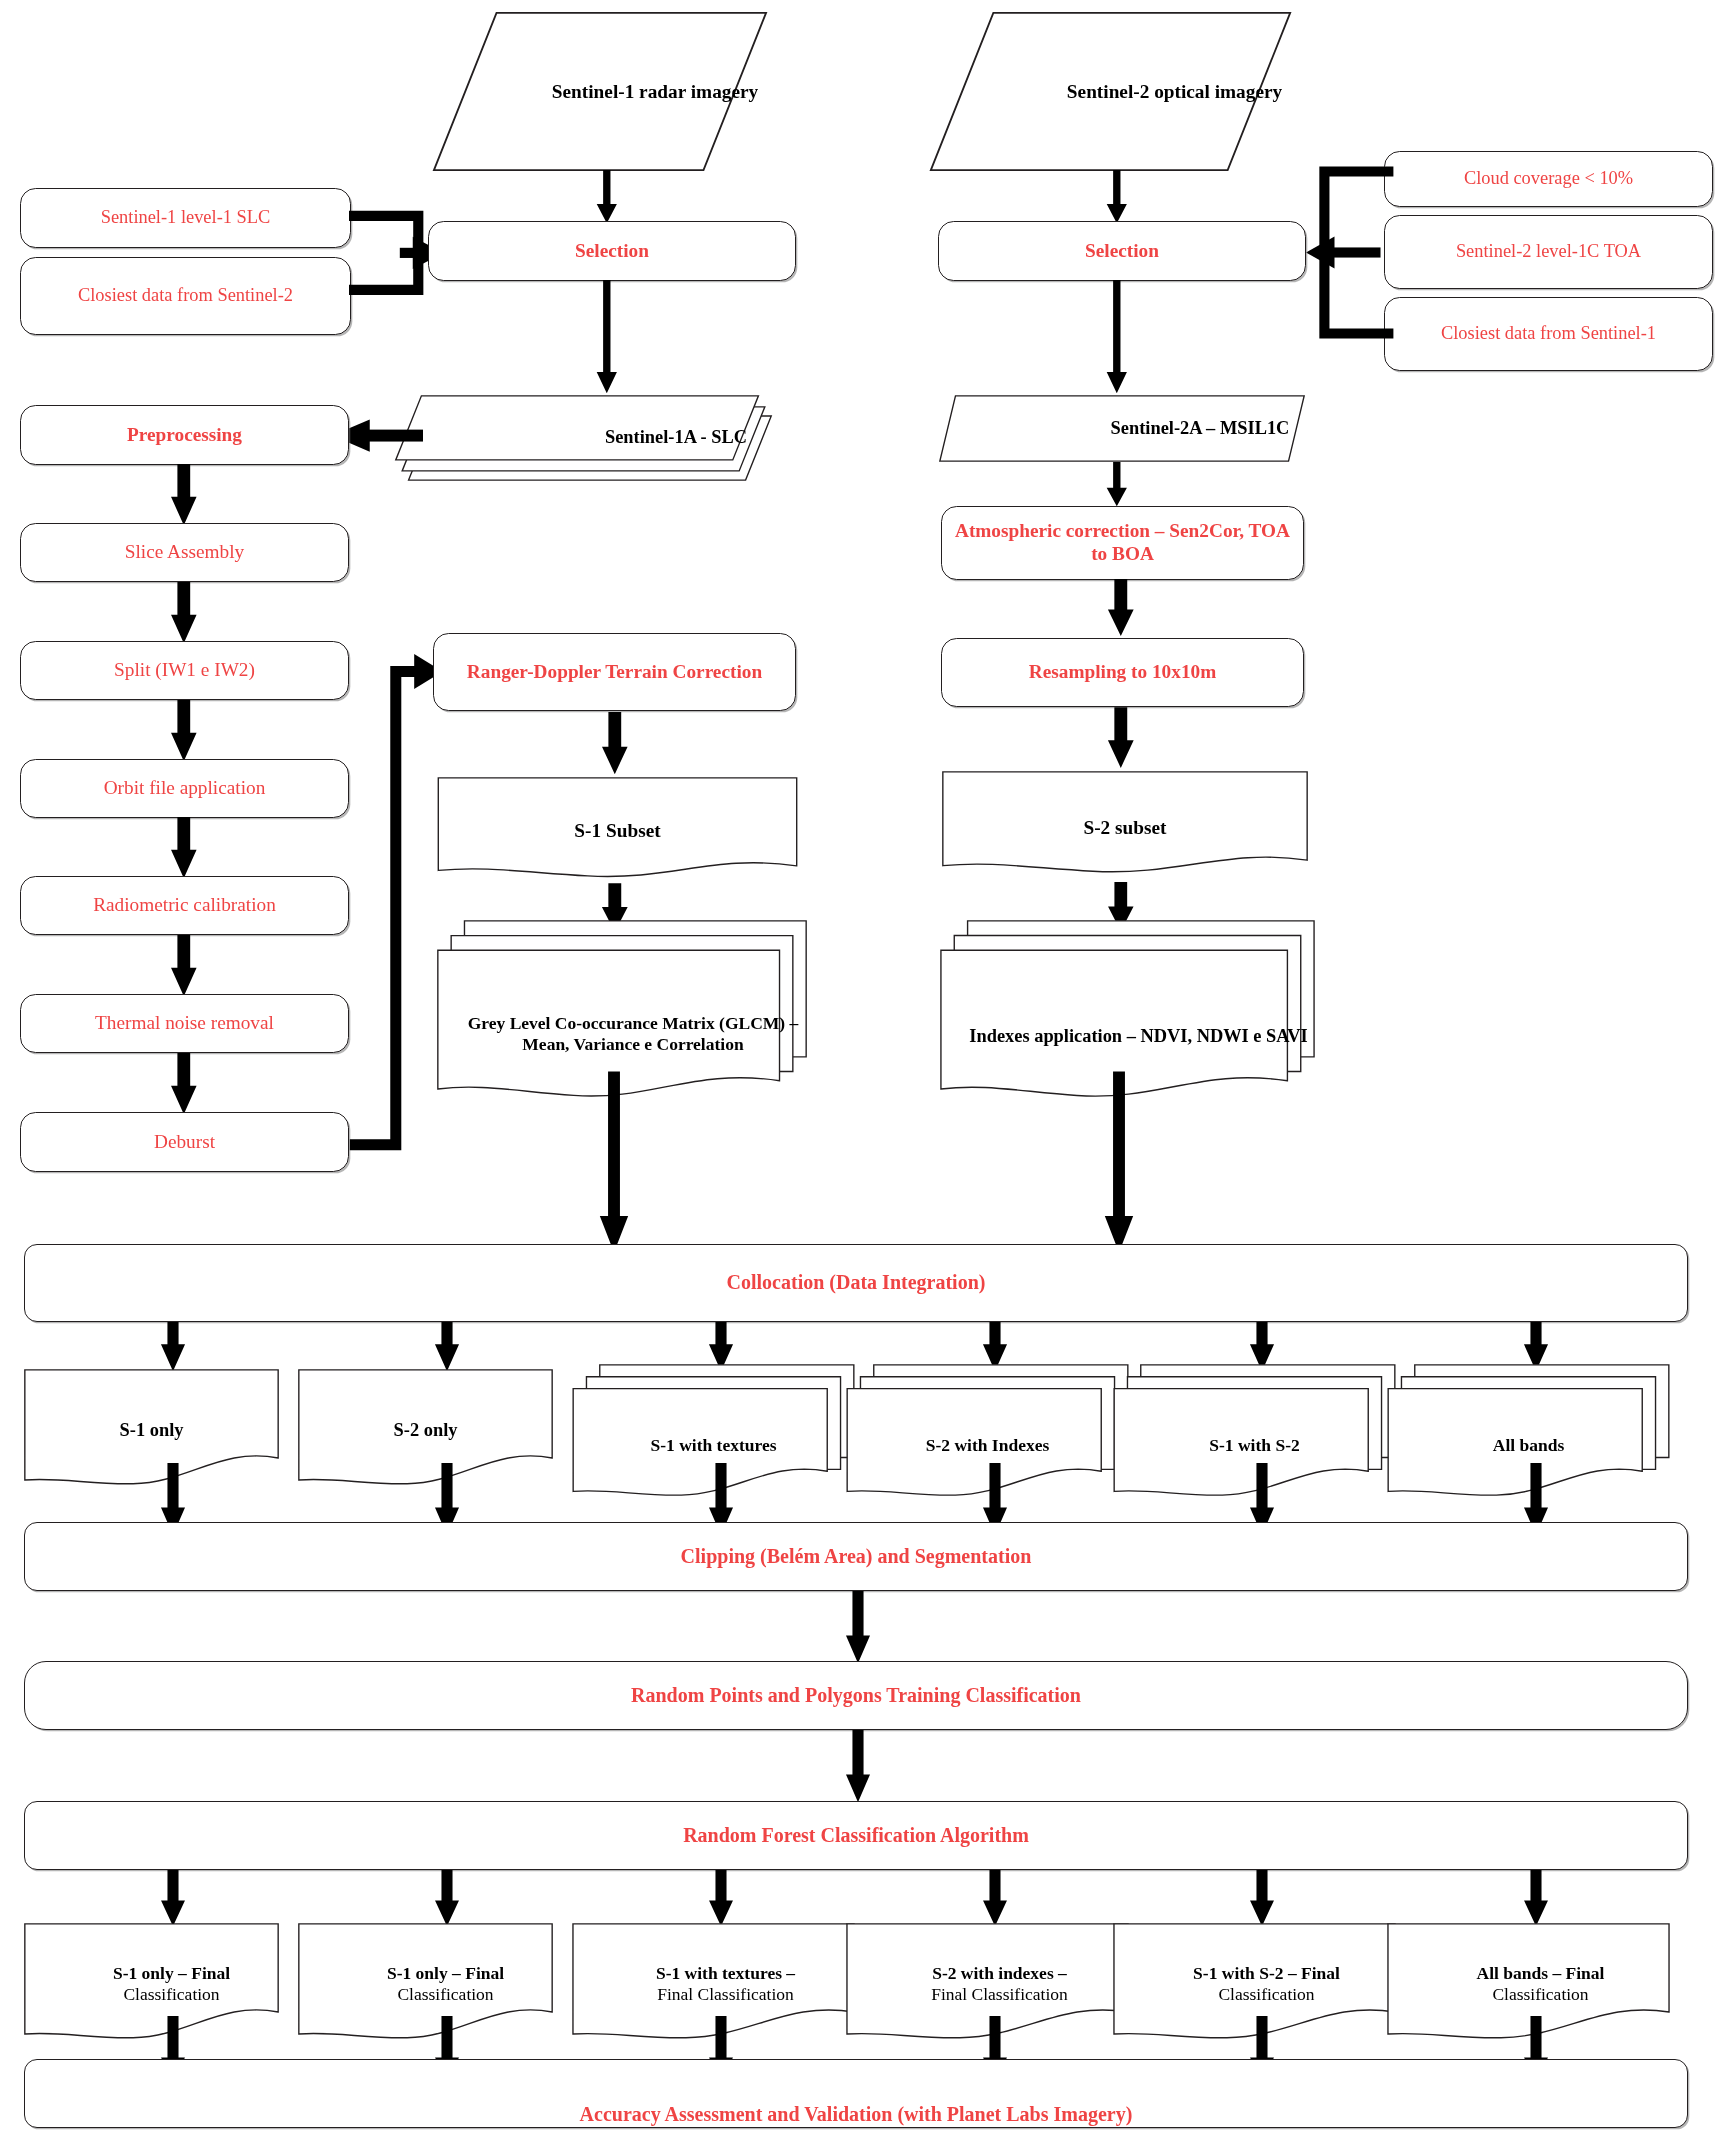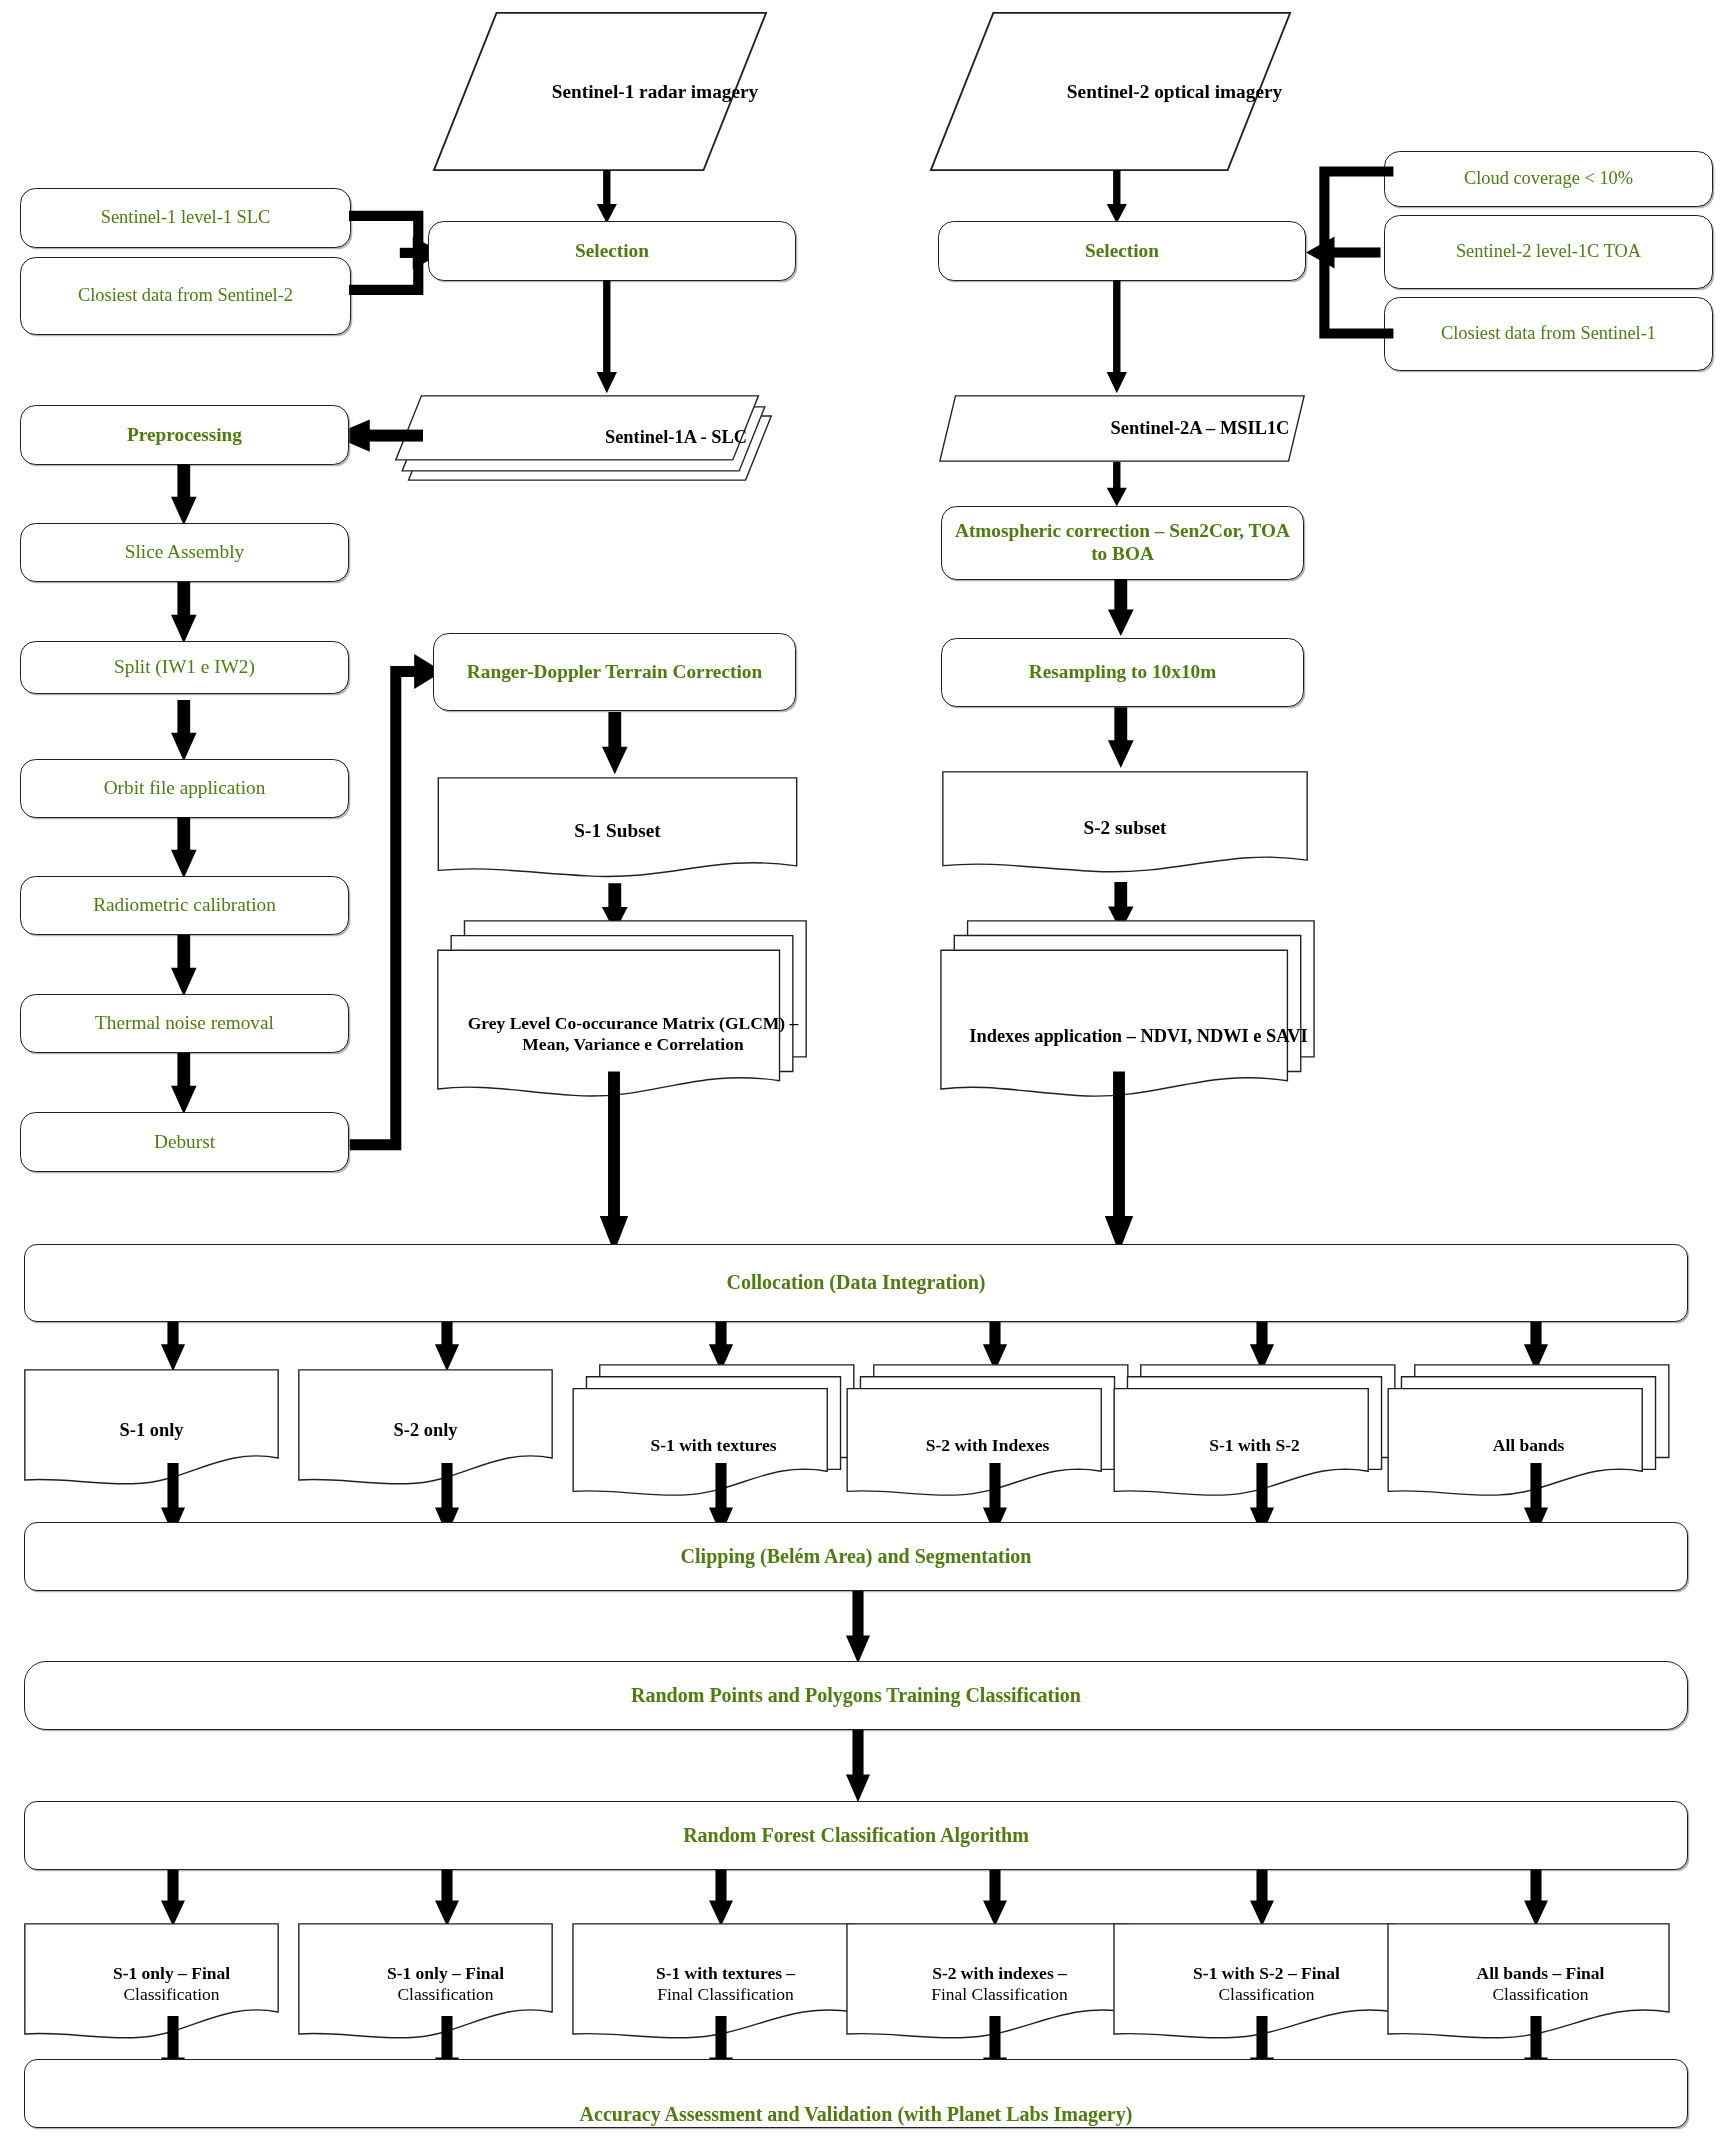--- a/index.html
+++ b/index.html
@@ -8,7 +8,7 @@
 
   
   .node{position:absolute;box-sizing:border-box;display:flex;align-items:center;
-        justify-content:center;text-align:center;color:#4d7c0f;line-height:1.18;}
+        justify-content:center;text-align:center;color:#ef4444;line-height:1.18;}
 
   
   .rrect{background:#fff;border:1.4px solid #231f20;border-radius:15.6px;

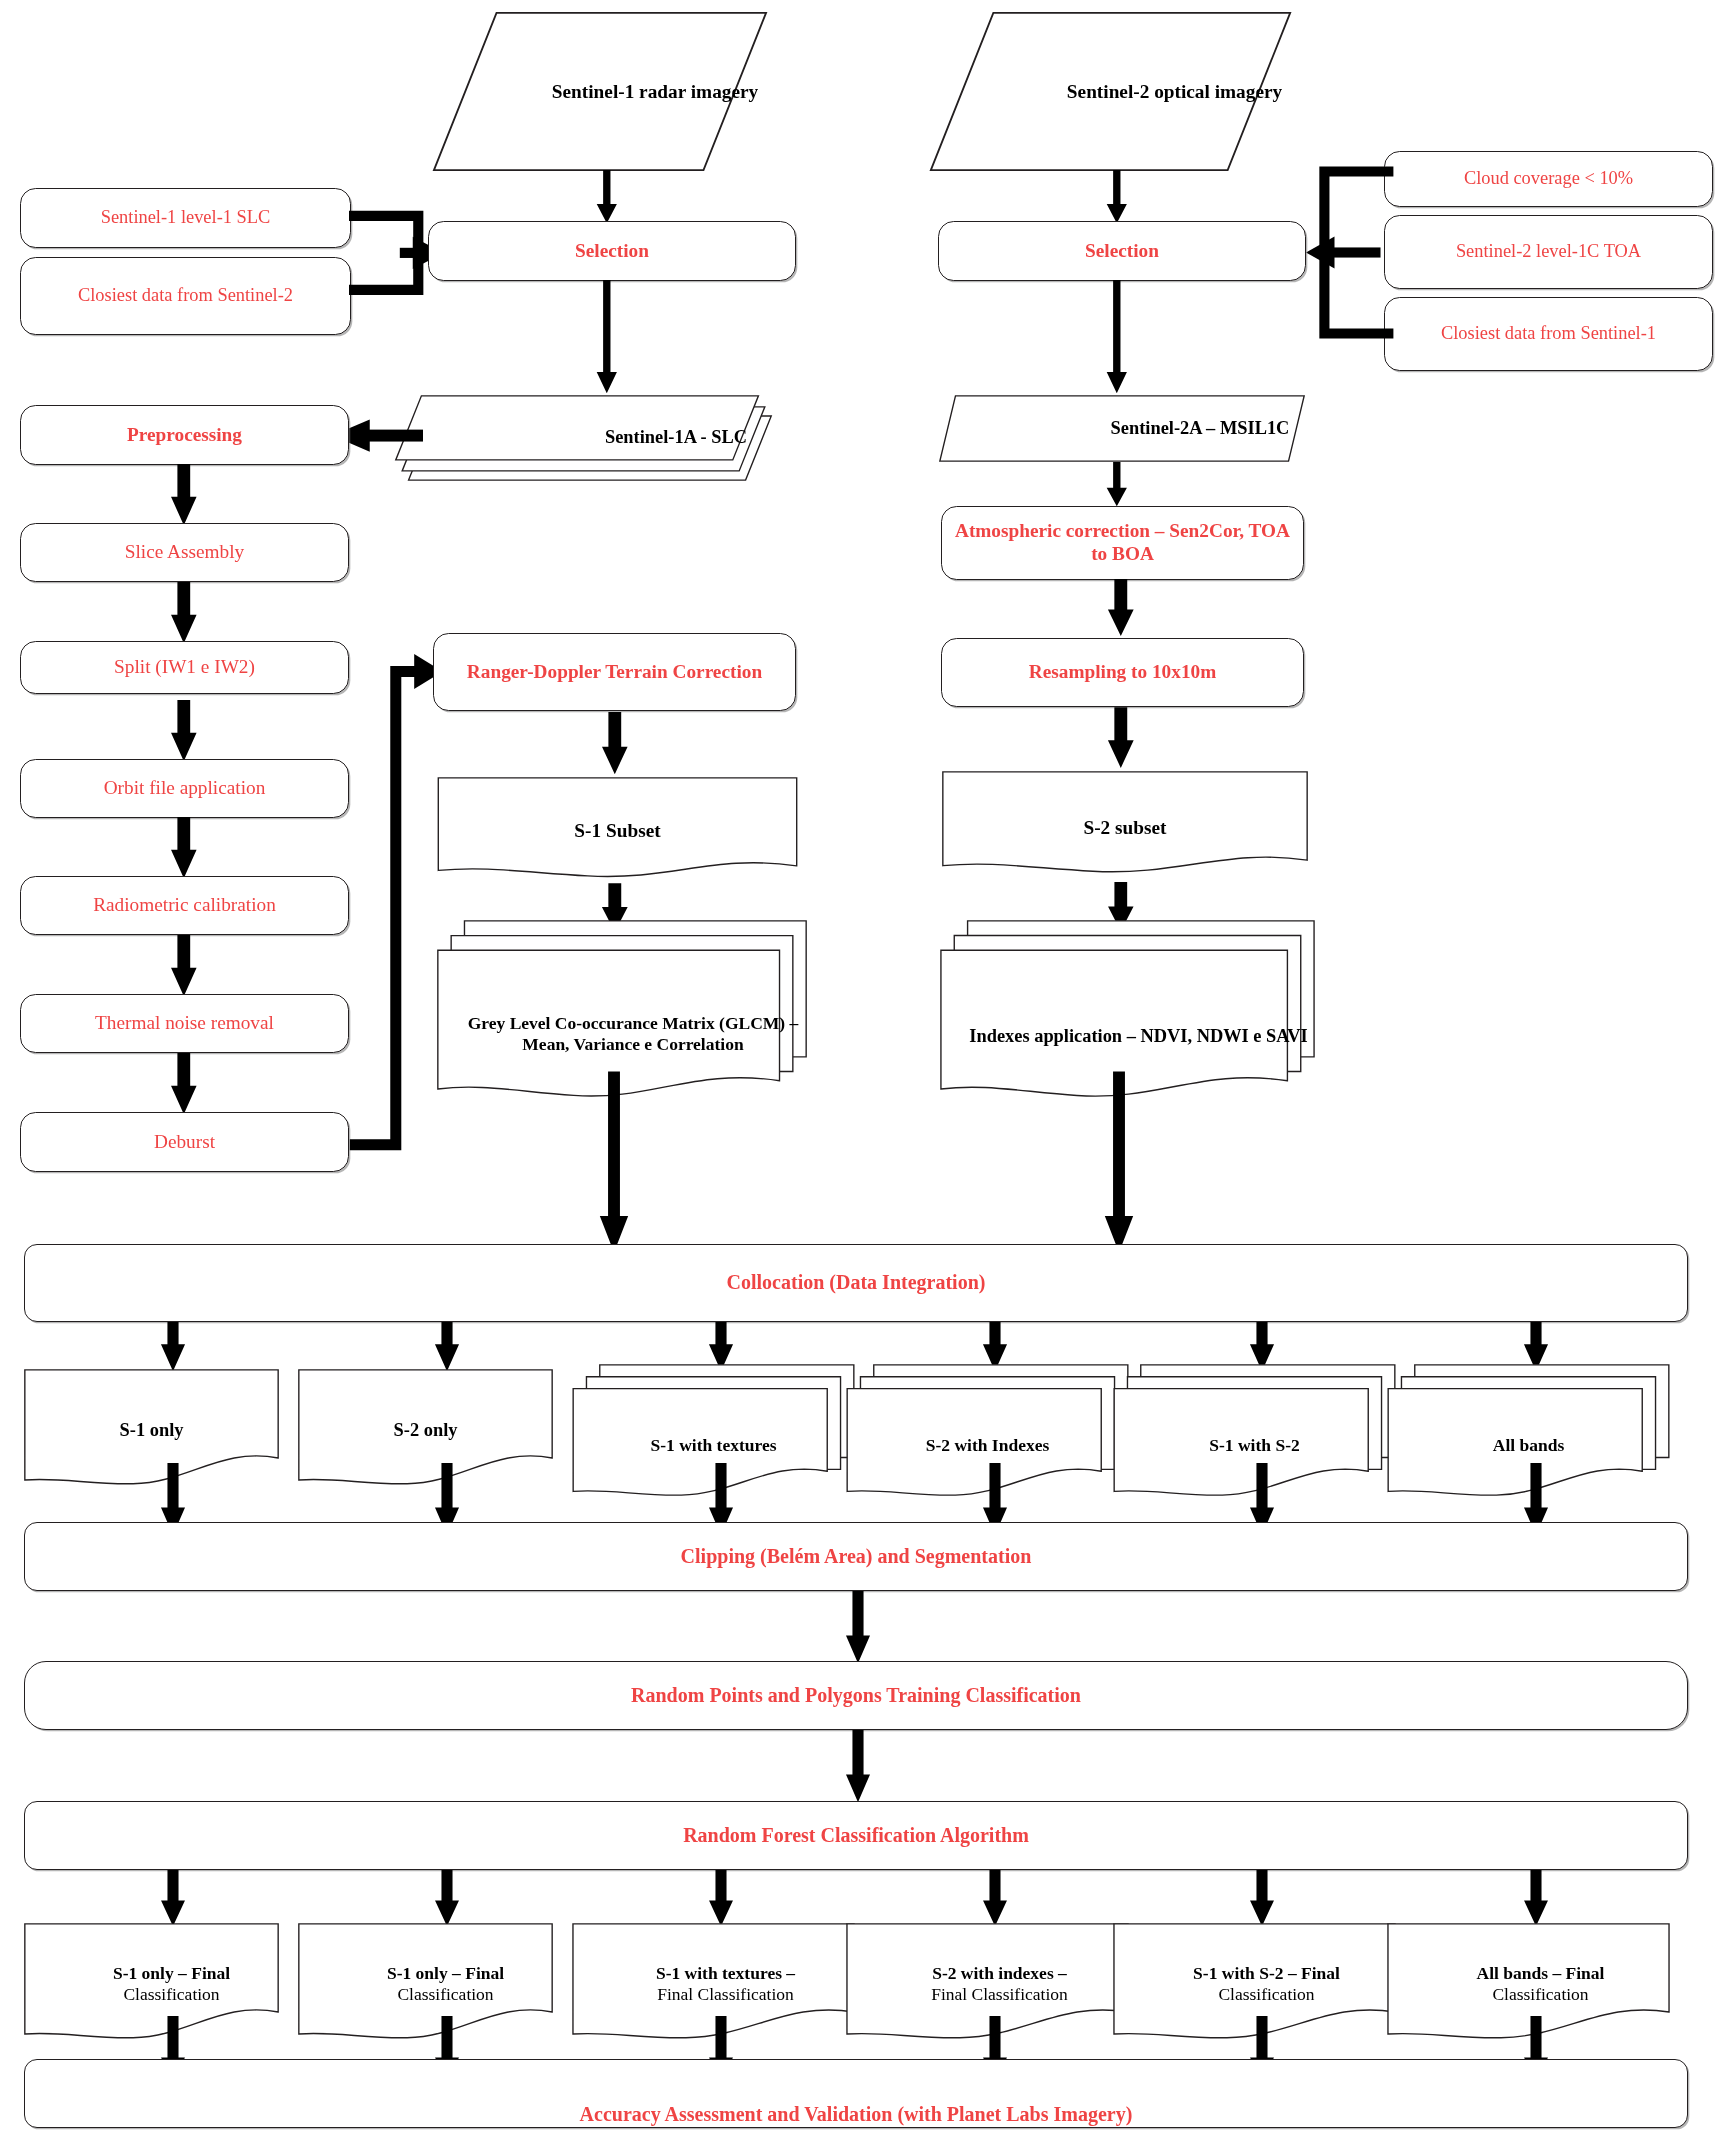--- a/index.html
+++ b/index.html
@@ -173,7 +173,7 @@
         <path d="M16,0 L44,0 L44,72 L58,72 L30,134 L2,72 L16,72 Z" fill="#000"></path>
       </svg>
   </div>
-  <div class="node rrect fs42" style="left:20px;top:641px;width:329px;height:53px;">
+  <div class="node rrect fs42" style="left:20px;top:641px;width:329px;height:59px;">
     <span class="txt">Split (IW1 e IW2)</span>
   </div>
 

